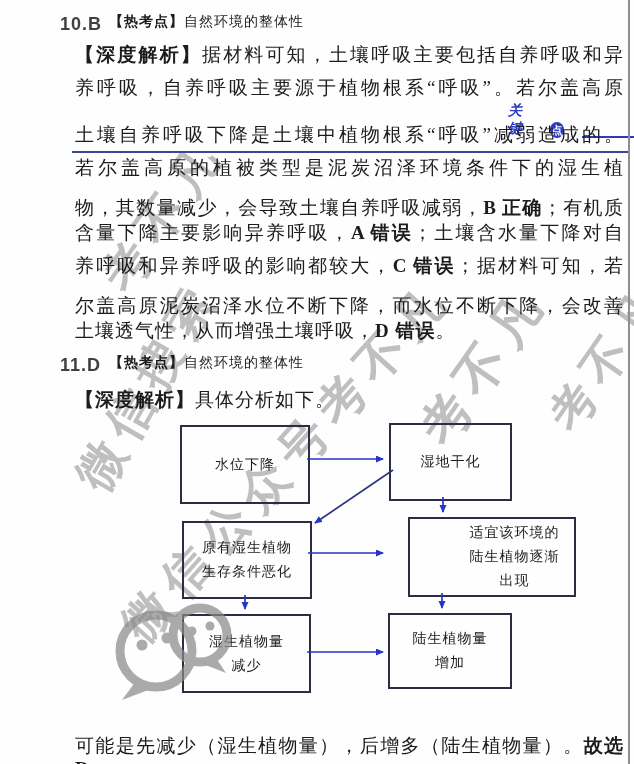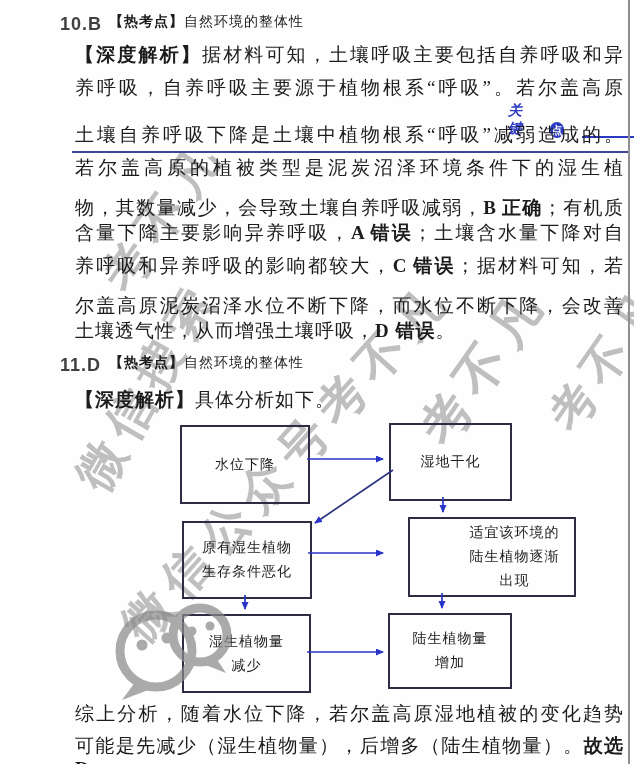--- a/index.html
+++ b/index.html
@@ -141,7 +141,6 @@
     </g>
   </svg>
 
-  <div class="tline j" style="top:702px;"><span>综上分析，随着水位下降，若尔盖高原湿地植被的变化趋势</span></div>
   <div class="tline j" style="top:734px;"><span>可能是先减少（湿生植物量），后增多（陆生植物量）。</span><span class="b">故选 D</span><span>。</span></div>
 
   <div class="divider"></div>

